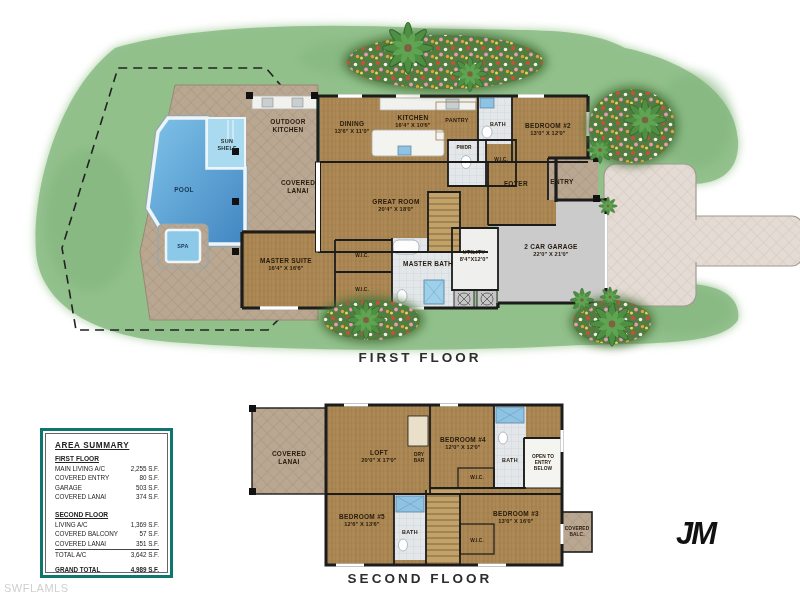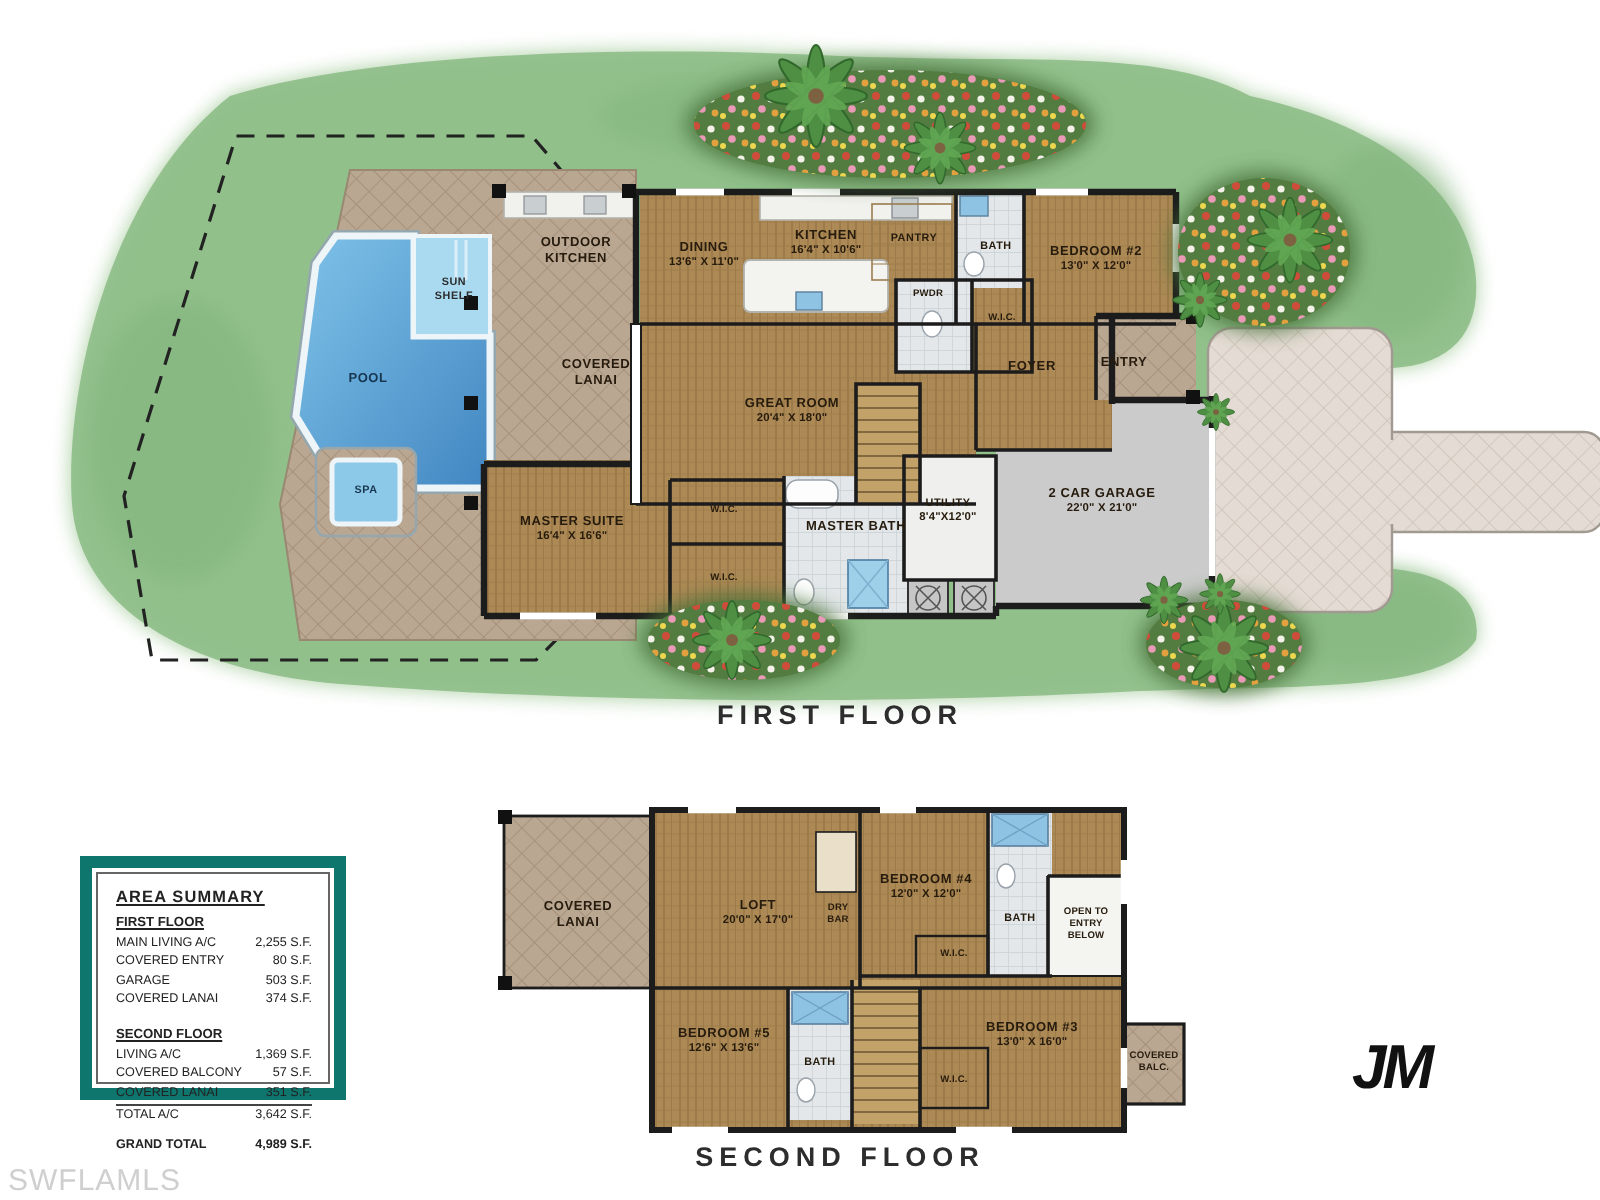--- a/index.html
+++ b/index.html
@@ -16,7 +16,7 @@
   .floor-title{position:absolute;transform:translateX(-50%);font-size:13.5px;font-weight:600;
     letter-spacing:3px;color:#2d2d2d;z-index:3;}
   
-  .asbox{position:absolute;left:40px;top:428px;width:133px;height:122px;border:6px solid #0f766e;
+  .asbox{position:absolute;left:40px;top:428px;width:133px;height:150px;border:3px solid #0f766e;
     background:#fff;z-index:3;box-sizing:border-box;}
   .asbox .inner{position:absolute;left:2px;top:2px;right:2px;bottom:2px;border:1px solid #666;
     padding:7px 8px 0 9px;box-sizing:border-box;}

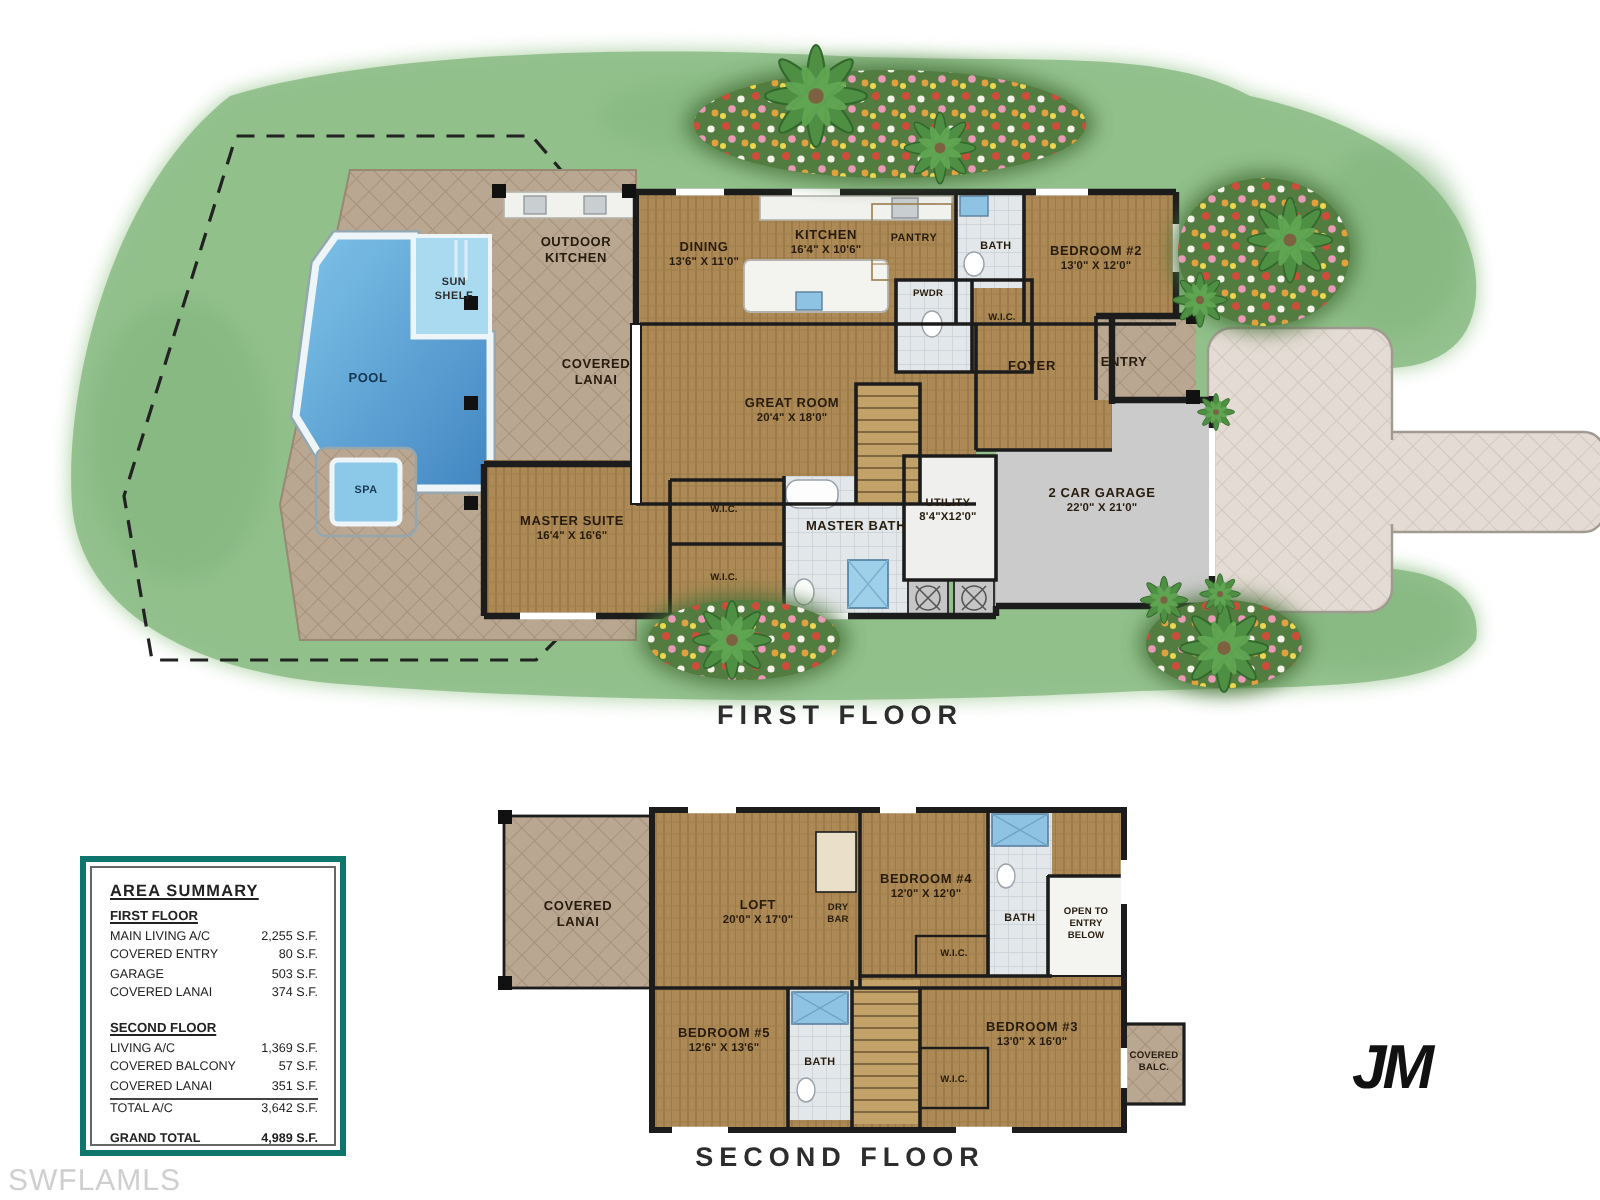--- a/index.html
+++ b/index.html
@@ -37,7 +37,7 @@
   .jmdg .sub1{font-size:4.6px;letter-spacing:.6px;margin-top:2px;}
   .jmdg .sub2{font-size:3.8px;letter-spacing:.3px;border-top:.5px solid #cfd2d4;margin-top:1.5px;
     padding-top:1px;}
-  .watermark{position:absolute;left:4px;top:582px;font-size:15px;color:#cfcfcf;
+  .watermark{position:absolute;left:4px;top:582px;font-size:11px;color:#cfcfcf;
     letter-spacing:.5px;z-index:3;}
 </style>
 </head>

